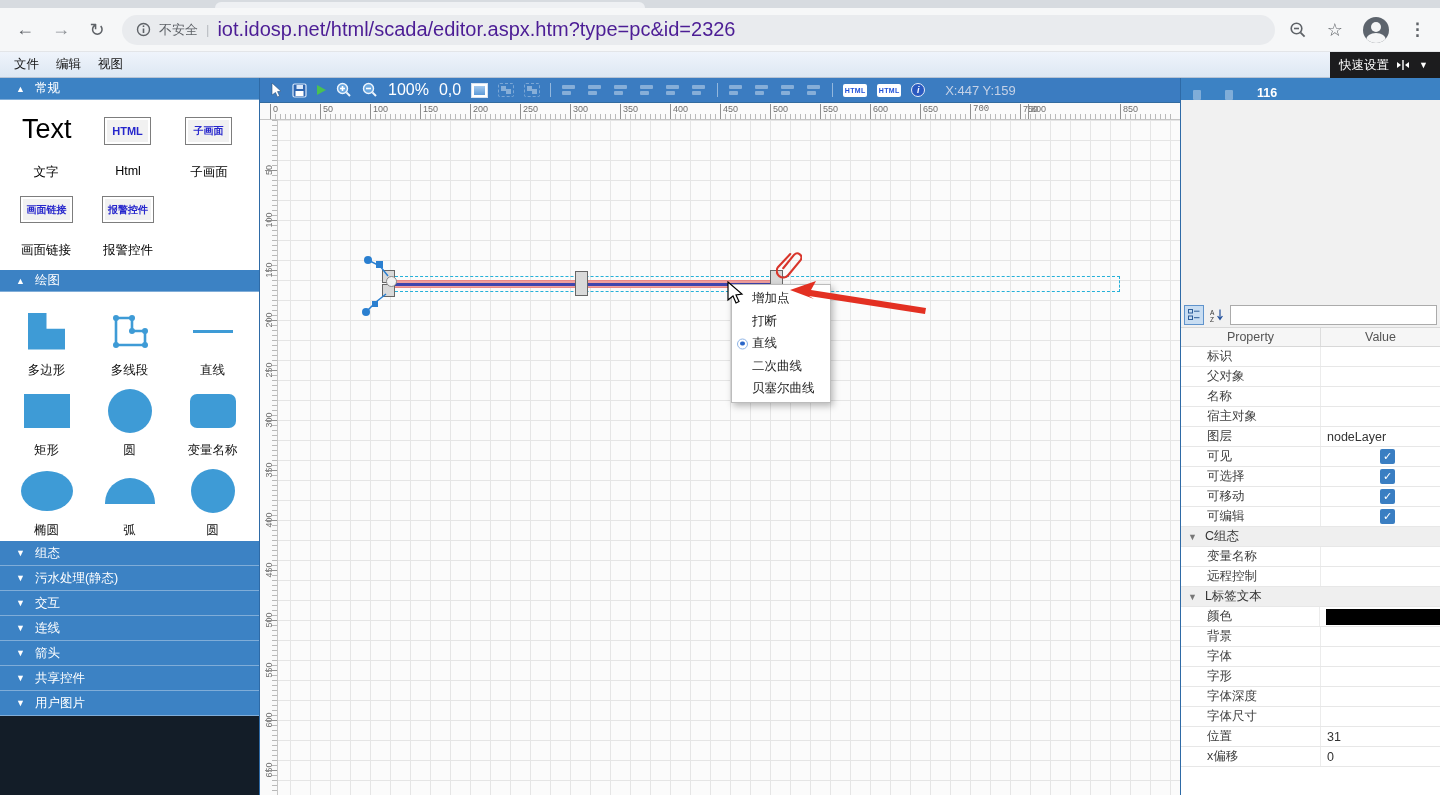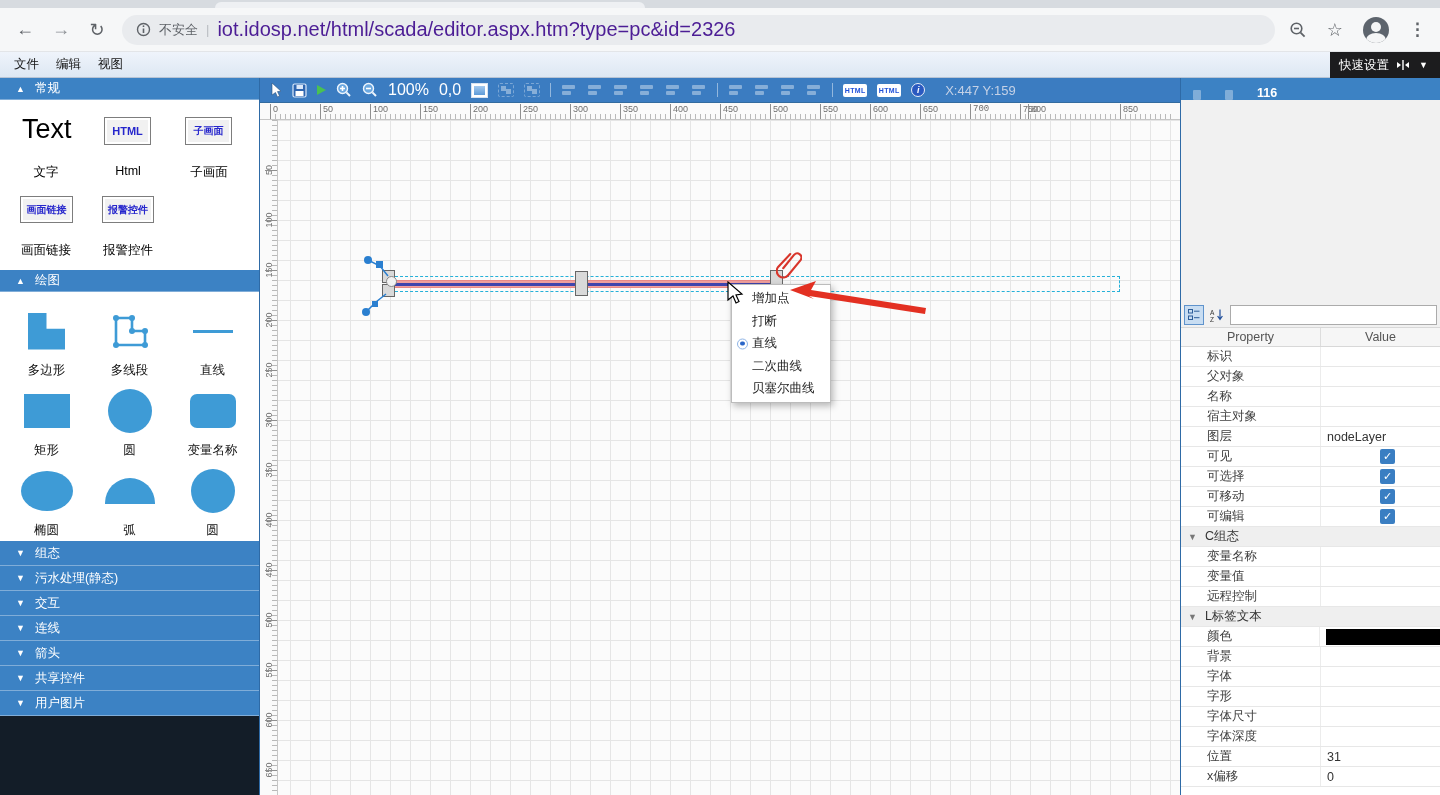--- a/index.html
+++ b/index.html
@@ -549,10 +549,6 @@
           <div class="cr"></div>
         </div>
         <div class="prow">
-          <div class="cl">变量值</div>
-          <div class="cr"></div>
-        </div>
-        <div class="prow">
           <div class="cl">远程控制</div>
           <div class="cr"></div>
         </div>

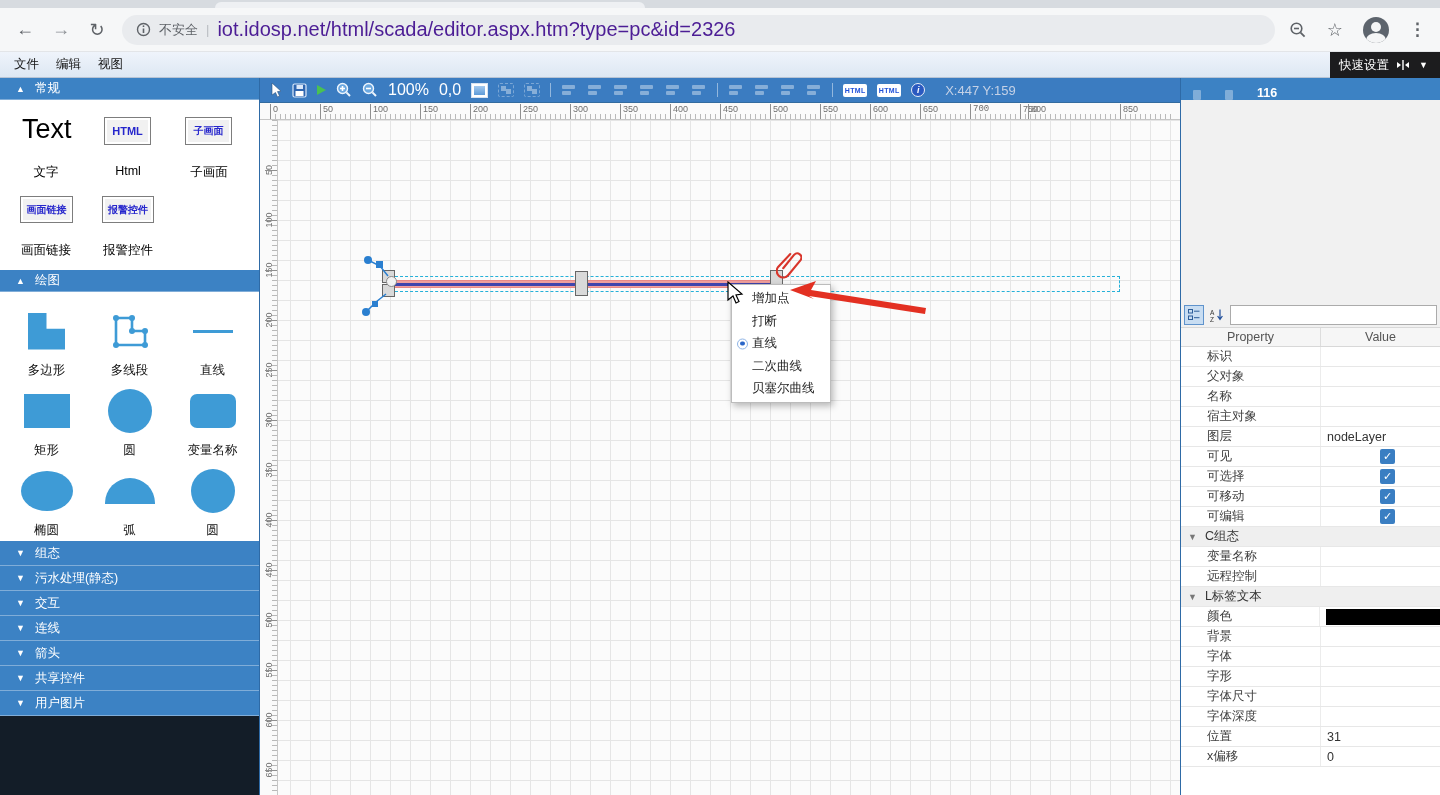--- a/index.html
+++ b/index.html
@@ -575,11 +575,11 @@
           <div class="cr"></div>
         </div>
         <div class="prow">
+          <div class="cl">字体深度</div>
+          <div class="cr"></div>
+        </div>
+        <div class="prow">
           <div class="cl">字体尺寸</div>
-          <div class="cr"></div>
-        </div>
-        <div class="prow">
-          <div class="cl">字体深度</div>
           <div class="cr"></div>
         </div>
         <div class="prow">

